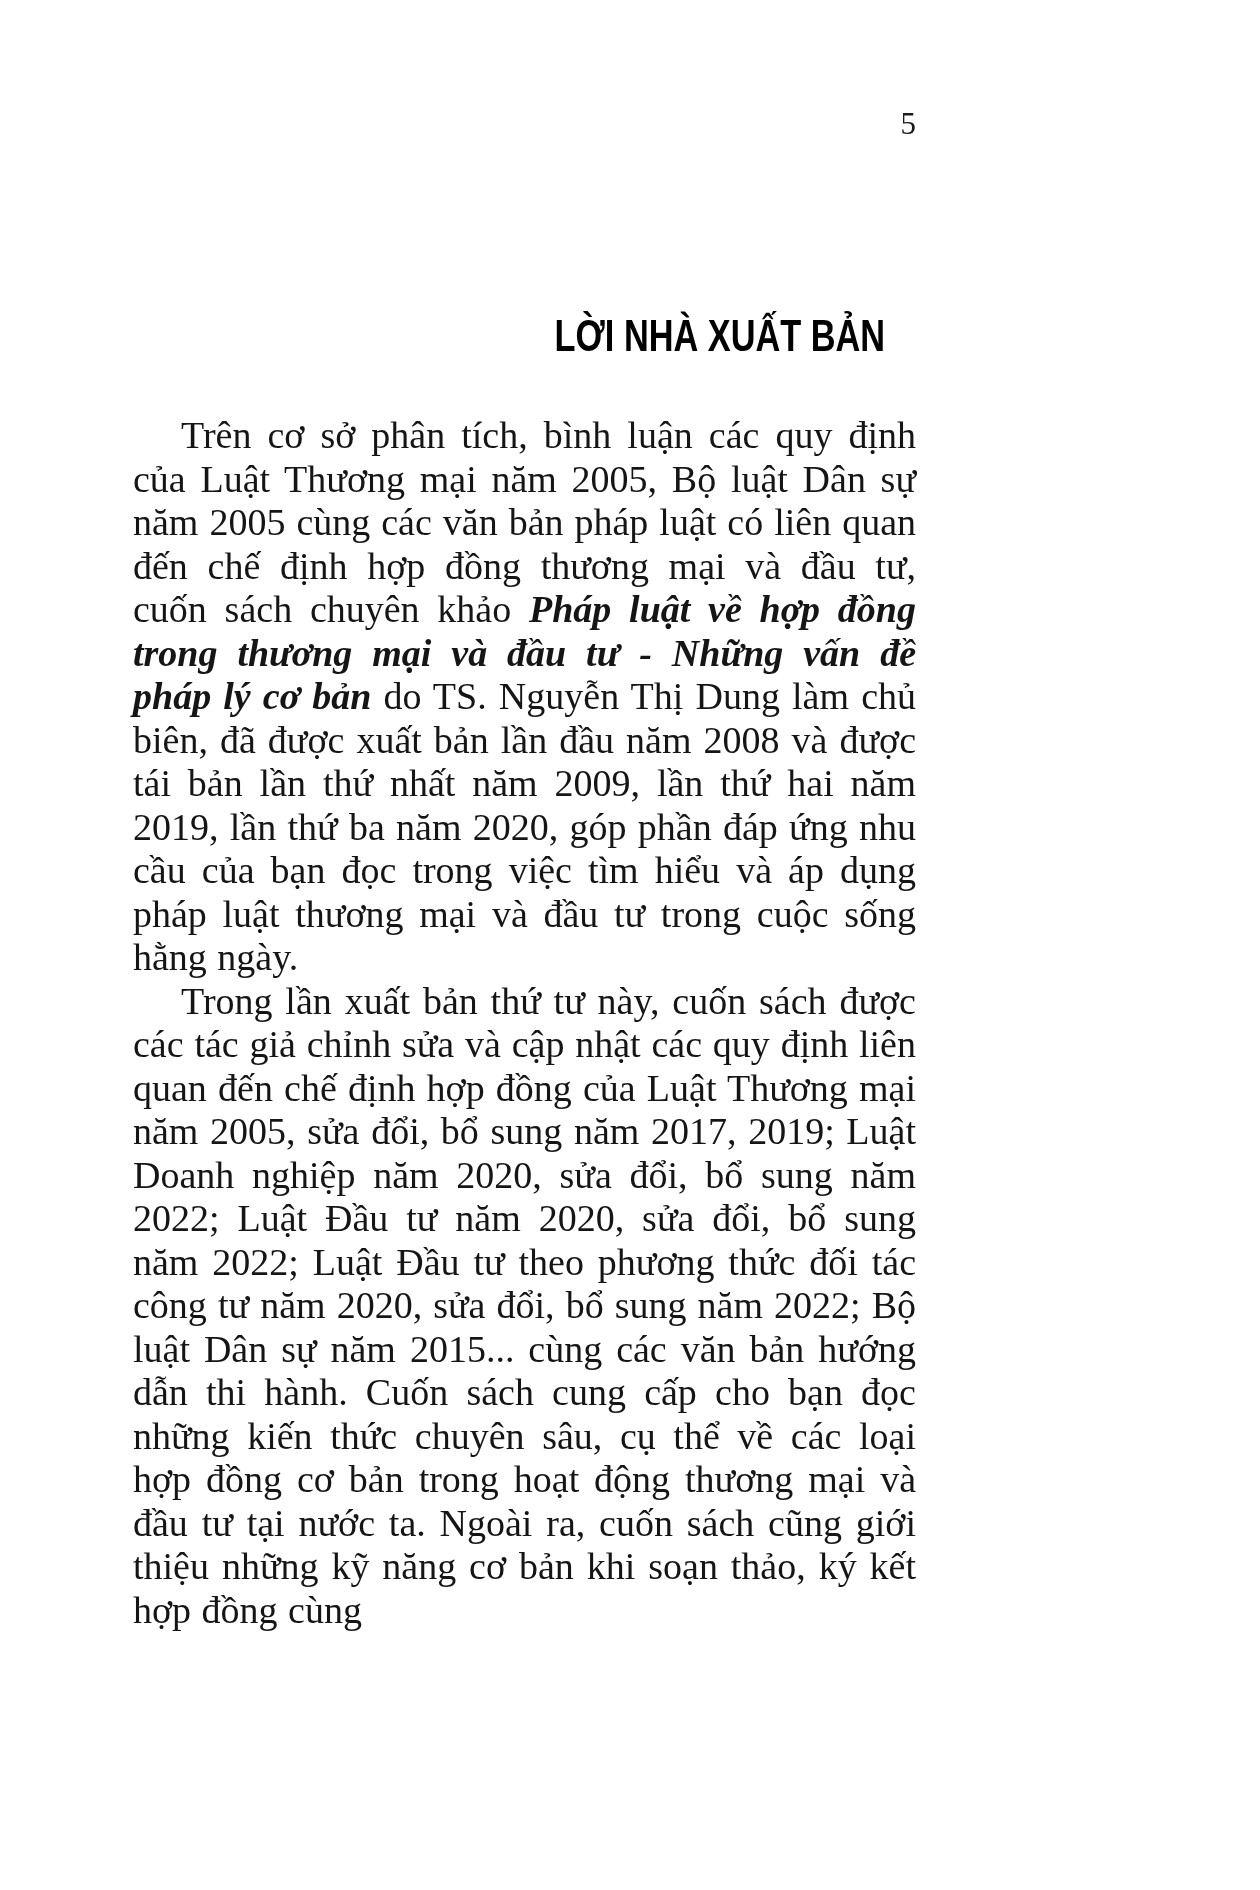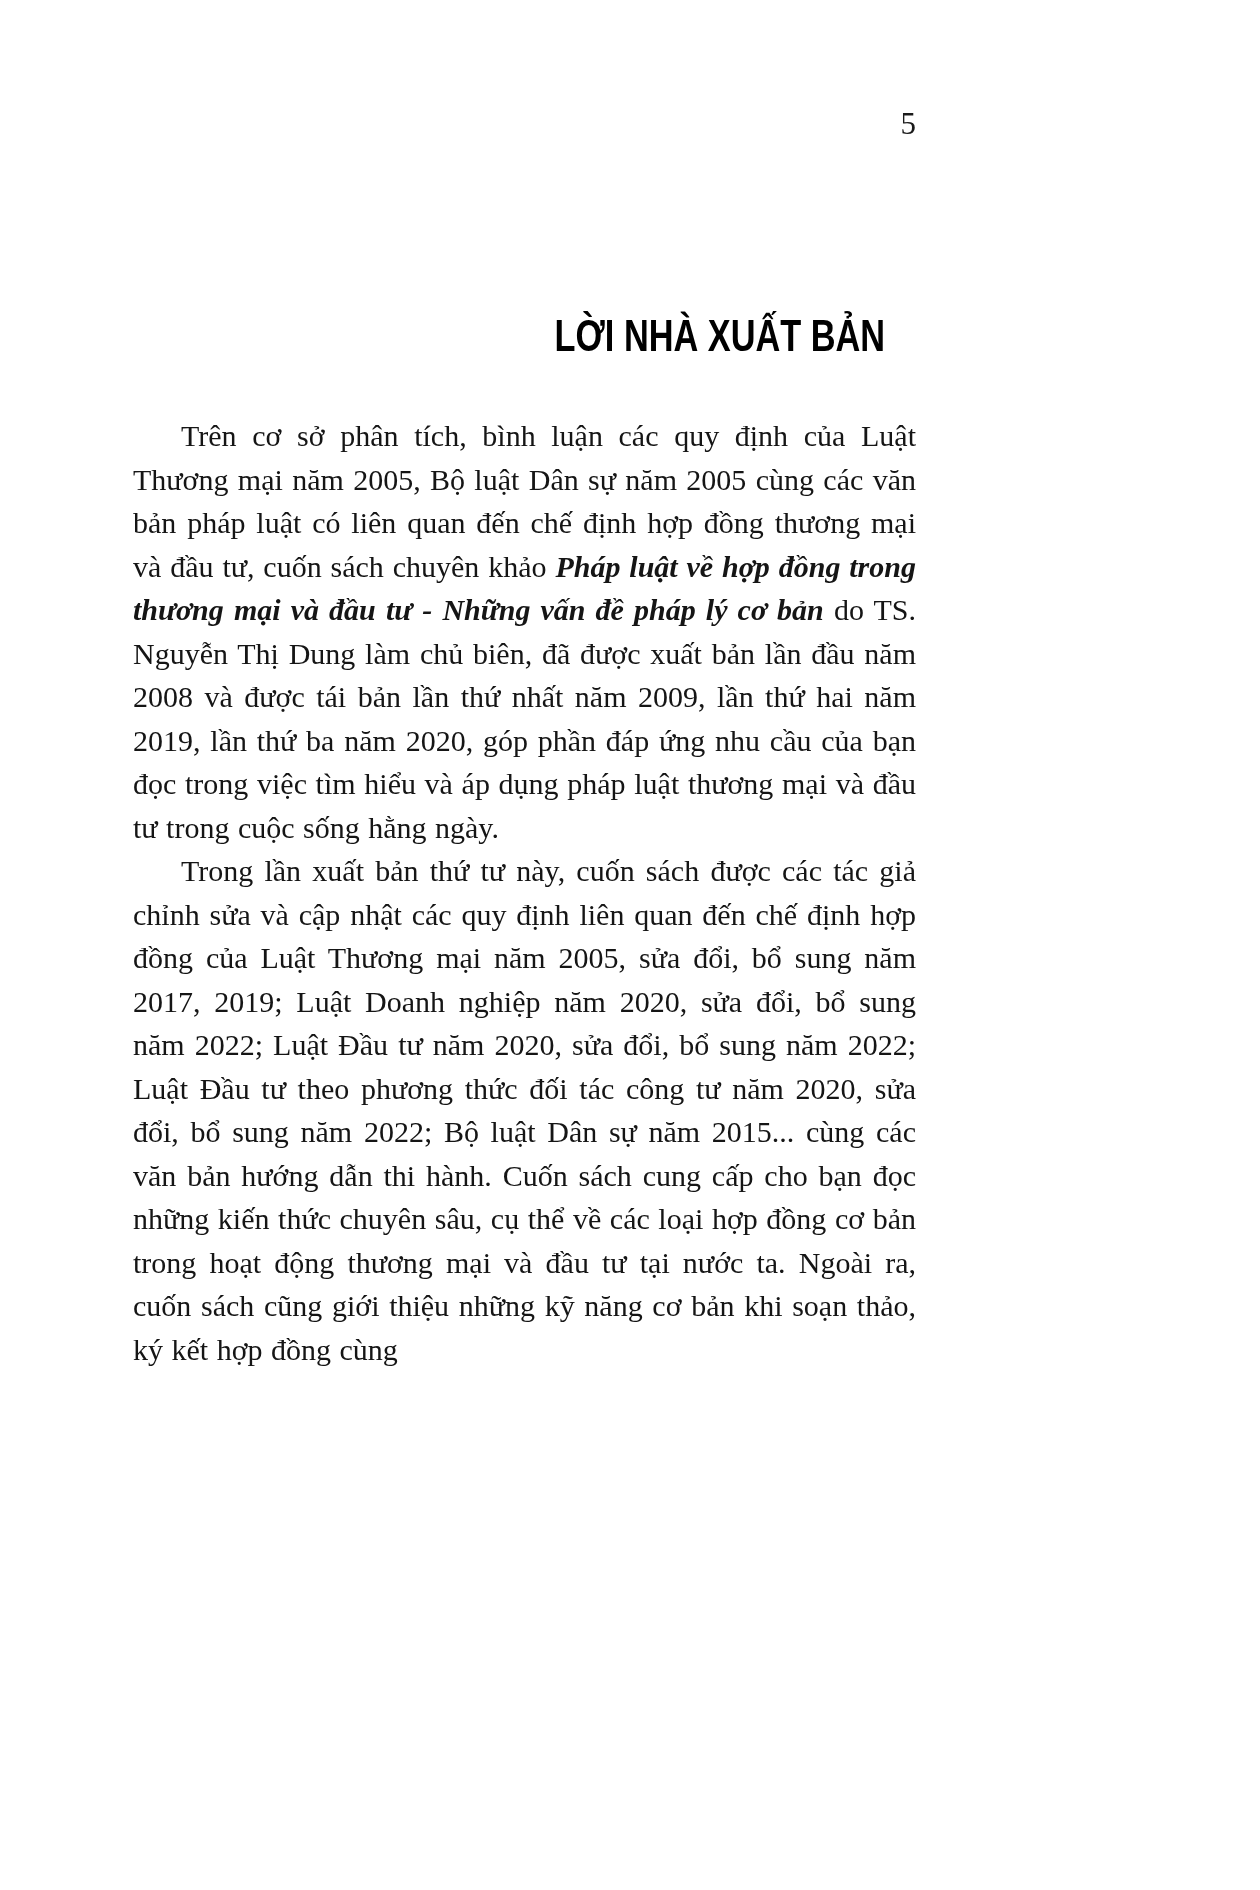--- a/index.html
+++ b/index.html
@@ -52,7 +52,7 @@
   }
   .body-text p {
     margin: 0;
-    font-size: 30px;
+    font-size: 38px;
     line-height: 43.5px;
     text-align: justify;
     text-indent: 48px;

